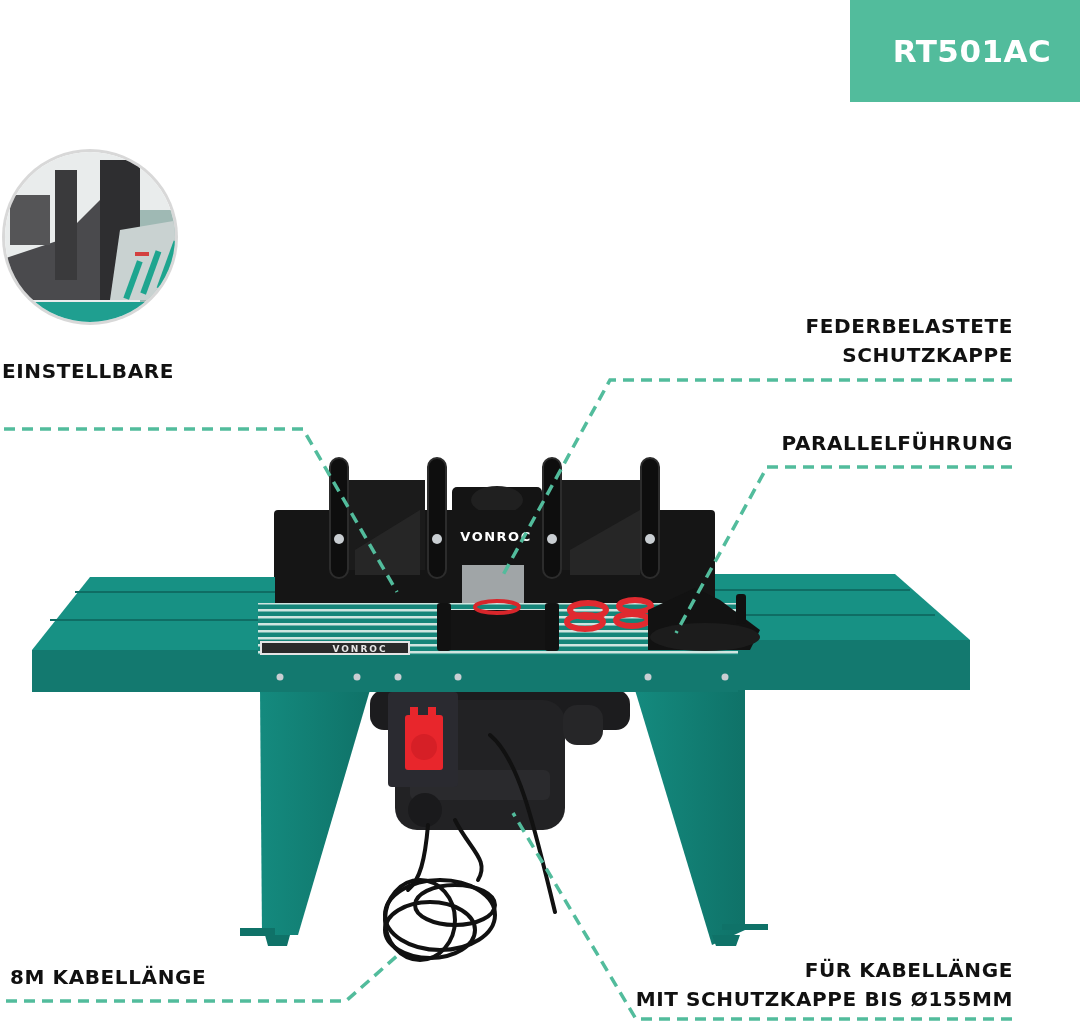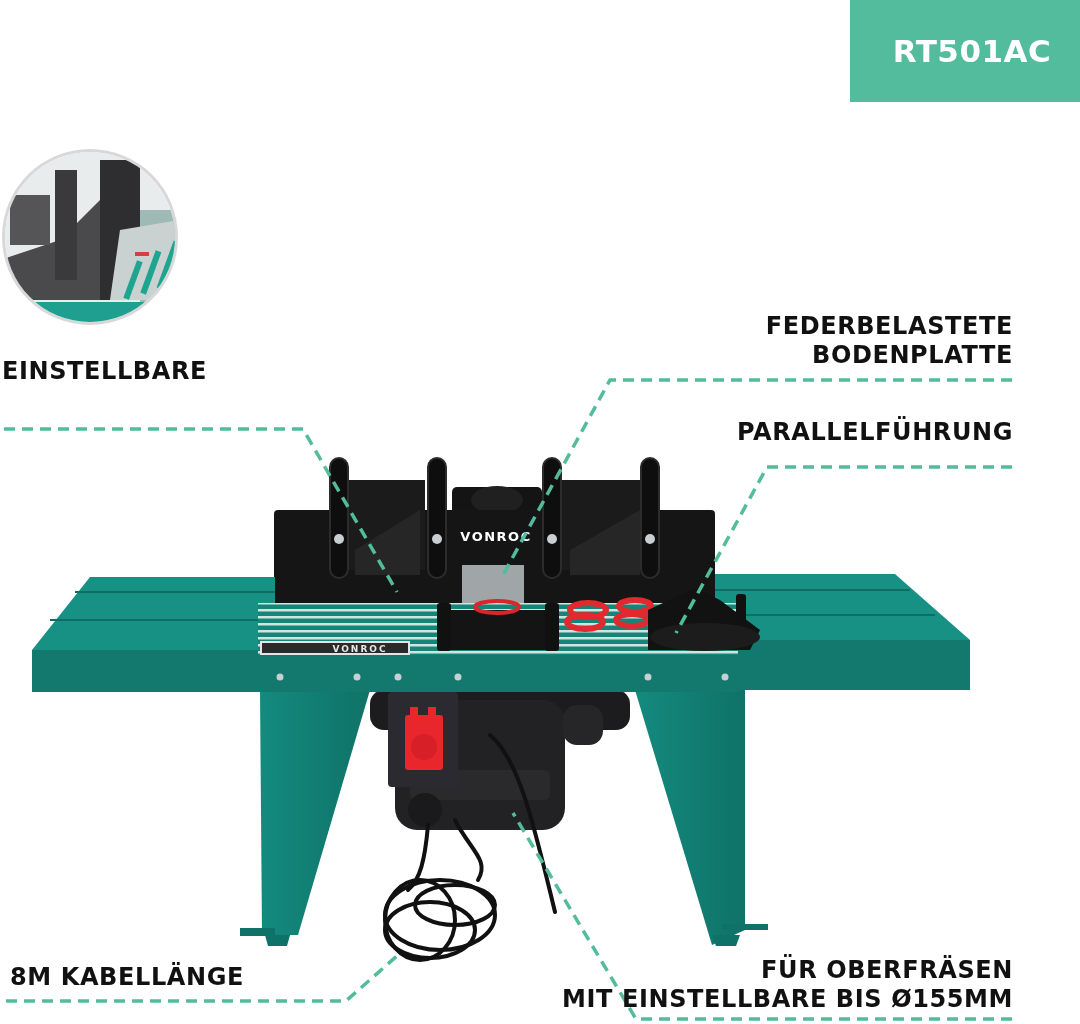--- a/index.html
+++ b/index.html
@@ -8,7 +8,7 @@
   .badge { position: absolute; left: 850px; top: 0; width: 244px; height: 102px;
            background: #52bc9c; display: flex; align-items: center; justify-content: center; }
   .badge span { color: #ffffff; font-weight: bold; font-size: 31px; letter-spacing: 0.5px; }
-  .label { position: absolute; color: #111111; font-weight: bold; font-size: 24px;
+  .label { position: absolute; color: #111111; font-weight: bold; font-size: 20px;
            line-height: 29px; letter-spacing: 0.6px; white-space: nowrap; }
   .label.right { text-align: right; }
   .label div { display: block; }

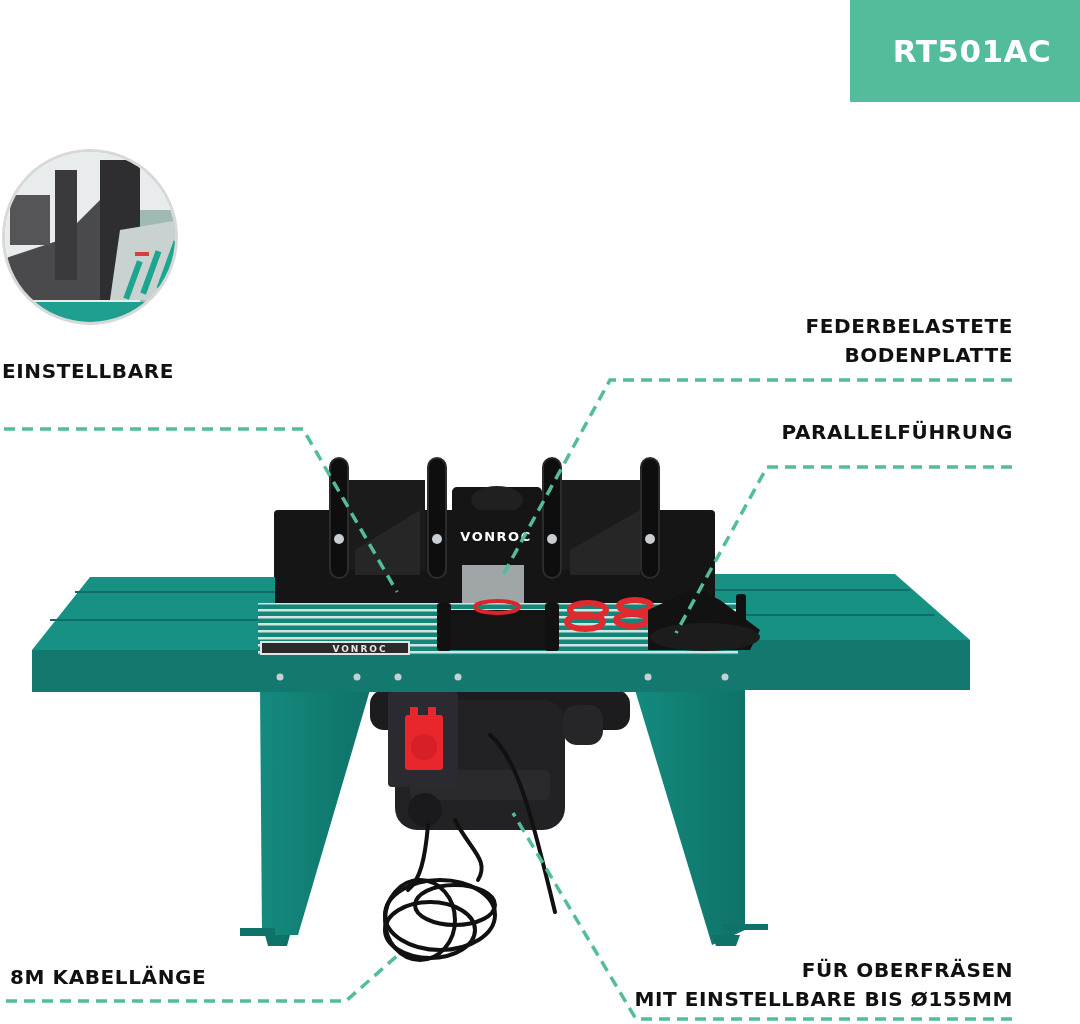--- a/index.html
+++ b/index.html
@@ -180,7 +180,7 @@
 
 <div class="label right" style="right:67px; top:312px;">
   <div>FEDERBELASTETE</div>
-  <div>BODENPLATTE</div>
+  <div>SCHUTZKAPPE</div>
 </div>
 
 <div class="label right" style="right:67px; top:418px;">

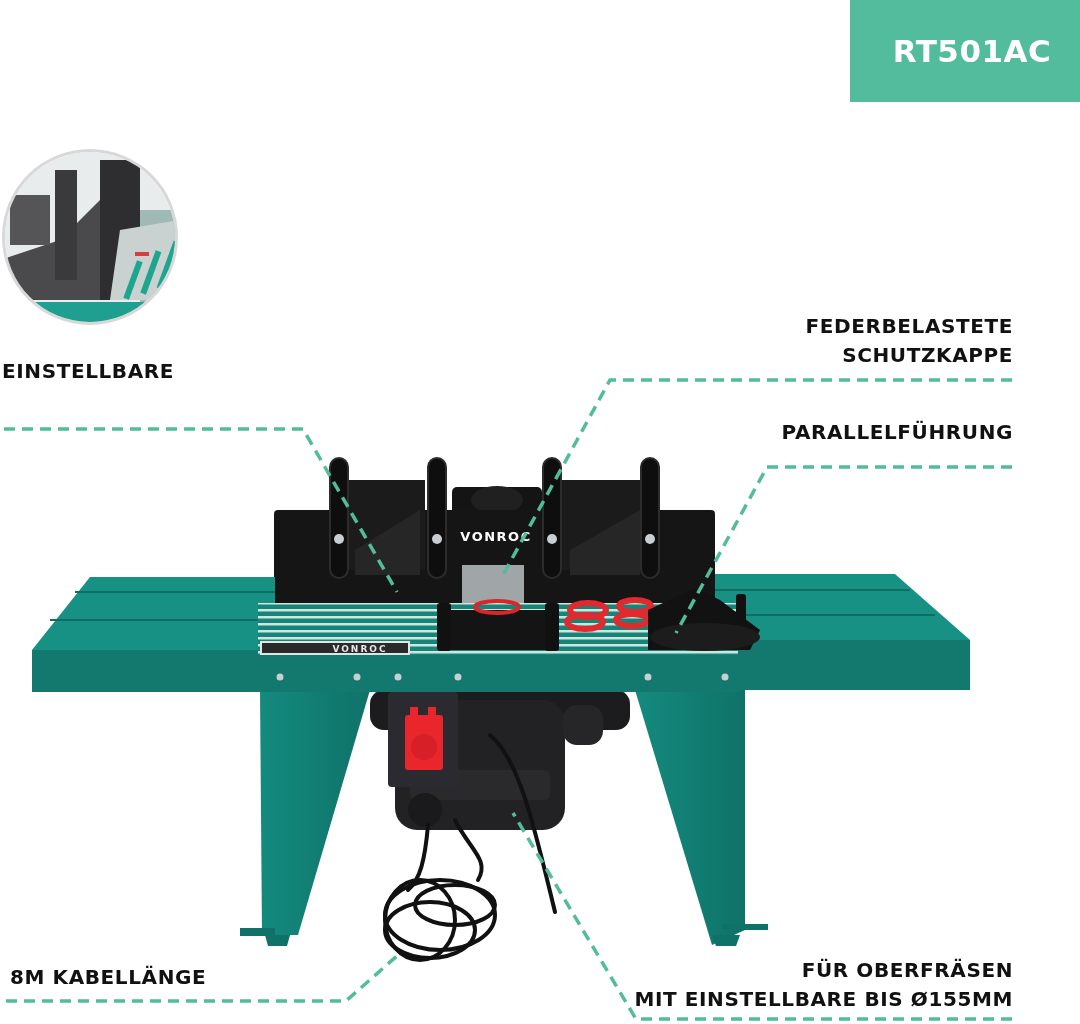--- a/index.html
+++ b/index.html
@@ -183,7 +183,7 @@
   <div>SCHUTZKAPPE</div>
 </div>
 
-<div class="label right" style="right:67px; top:418px;">
+<div class="label right" style="right:67px; top:429px;">
   <div>PARALLELFÜHRUNG</div>
 </div>
 

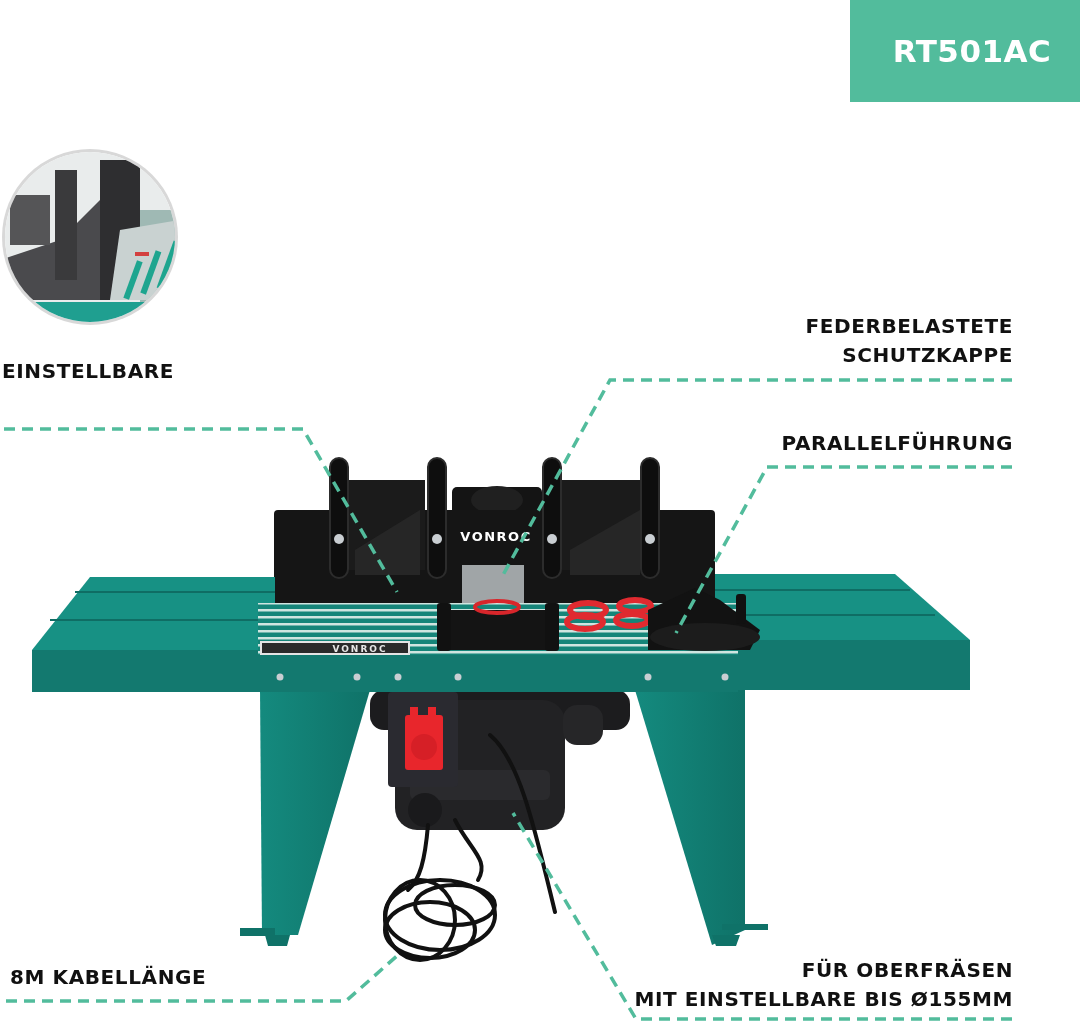--- a/index.html
+++ b/index.html
@@ -192,7 +192,7 @@
 </div>
 
 <div class="label right" style="right:67px; top:956px;">
-  <div>FÜR OBERFRÄSEN</div>
+  <div>FÜR KABELLÄNGE</div>
   <div>MIT EINSTELLBARE BIS Ø155MM</div>
 </div>
 

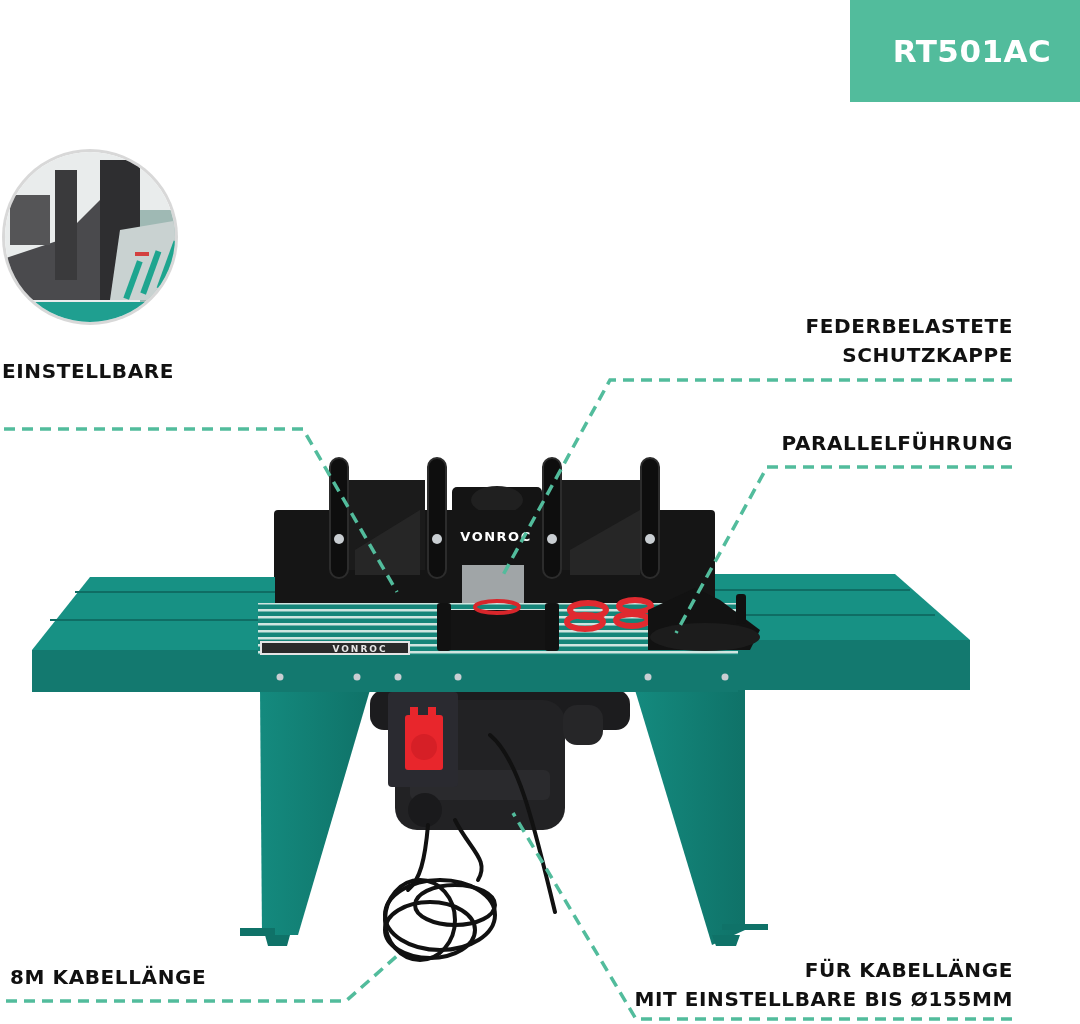--- a/index.html
+++ b/index.html
@@ -193,7 +193,7 @@
 
 <div class="label right" style="right:67px; top:956px;">
   <div>FÜR KABELLÄNGE</div>
-  <div>MIT EINSTELLBARE BIS Ø155MM</div>
+  <div>MIT SCHUTZKAPPE BIS Ø155MM</div>
 </div>
 
 </body></html>

